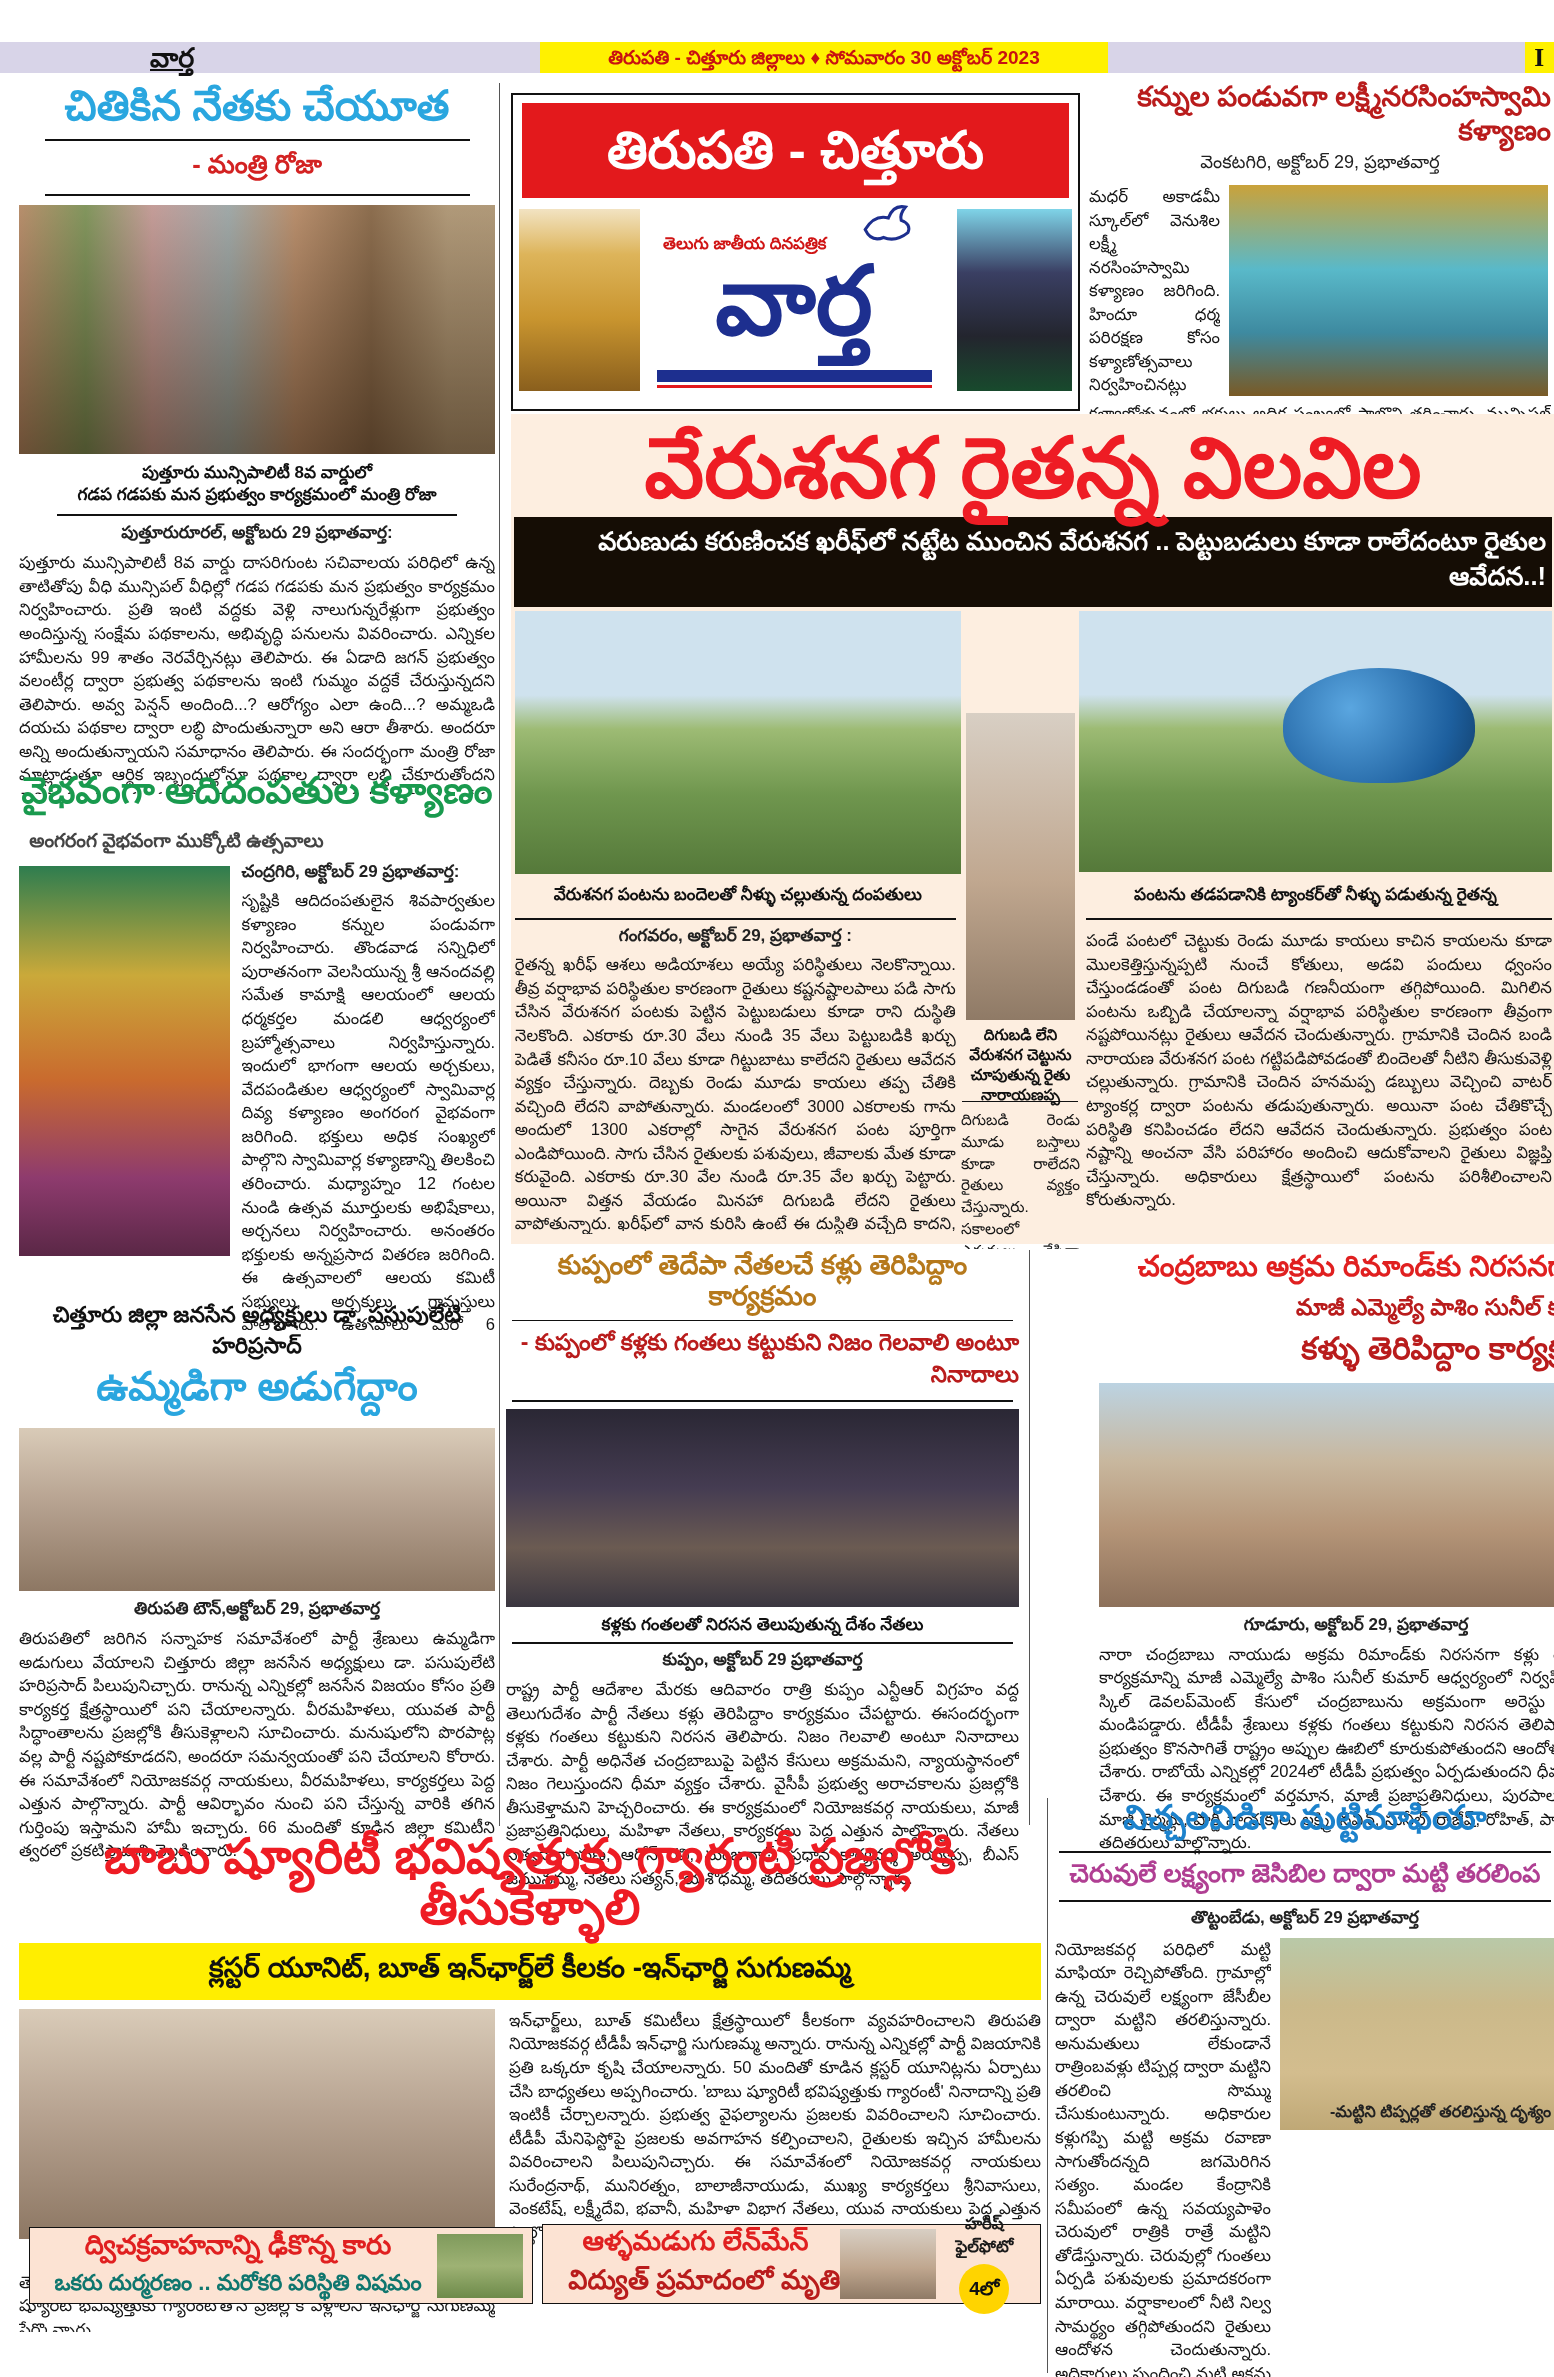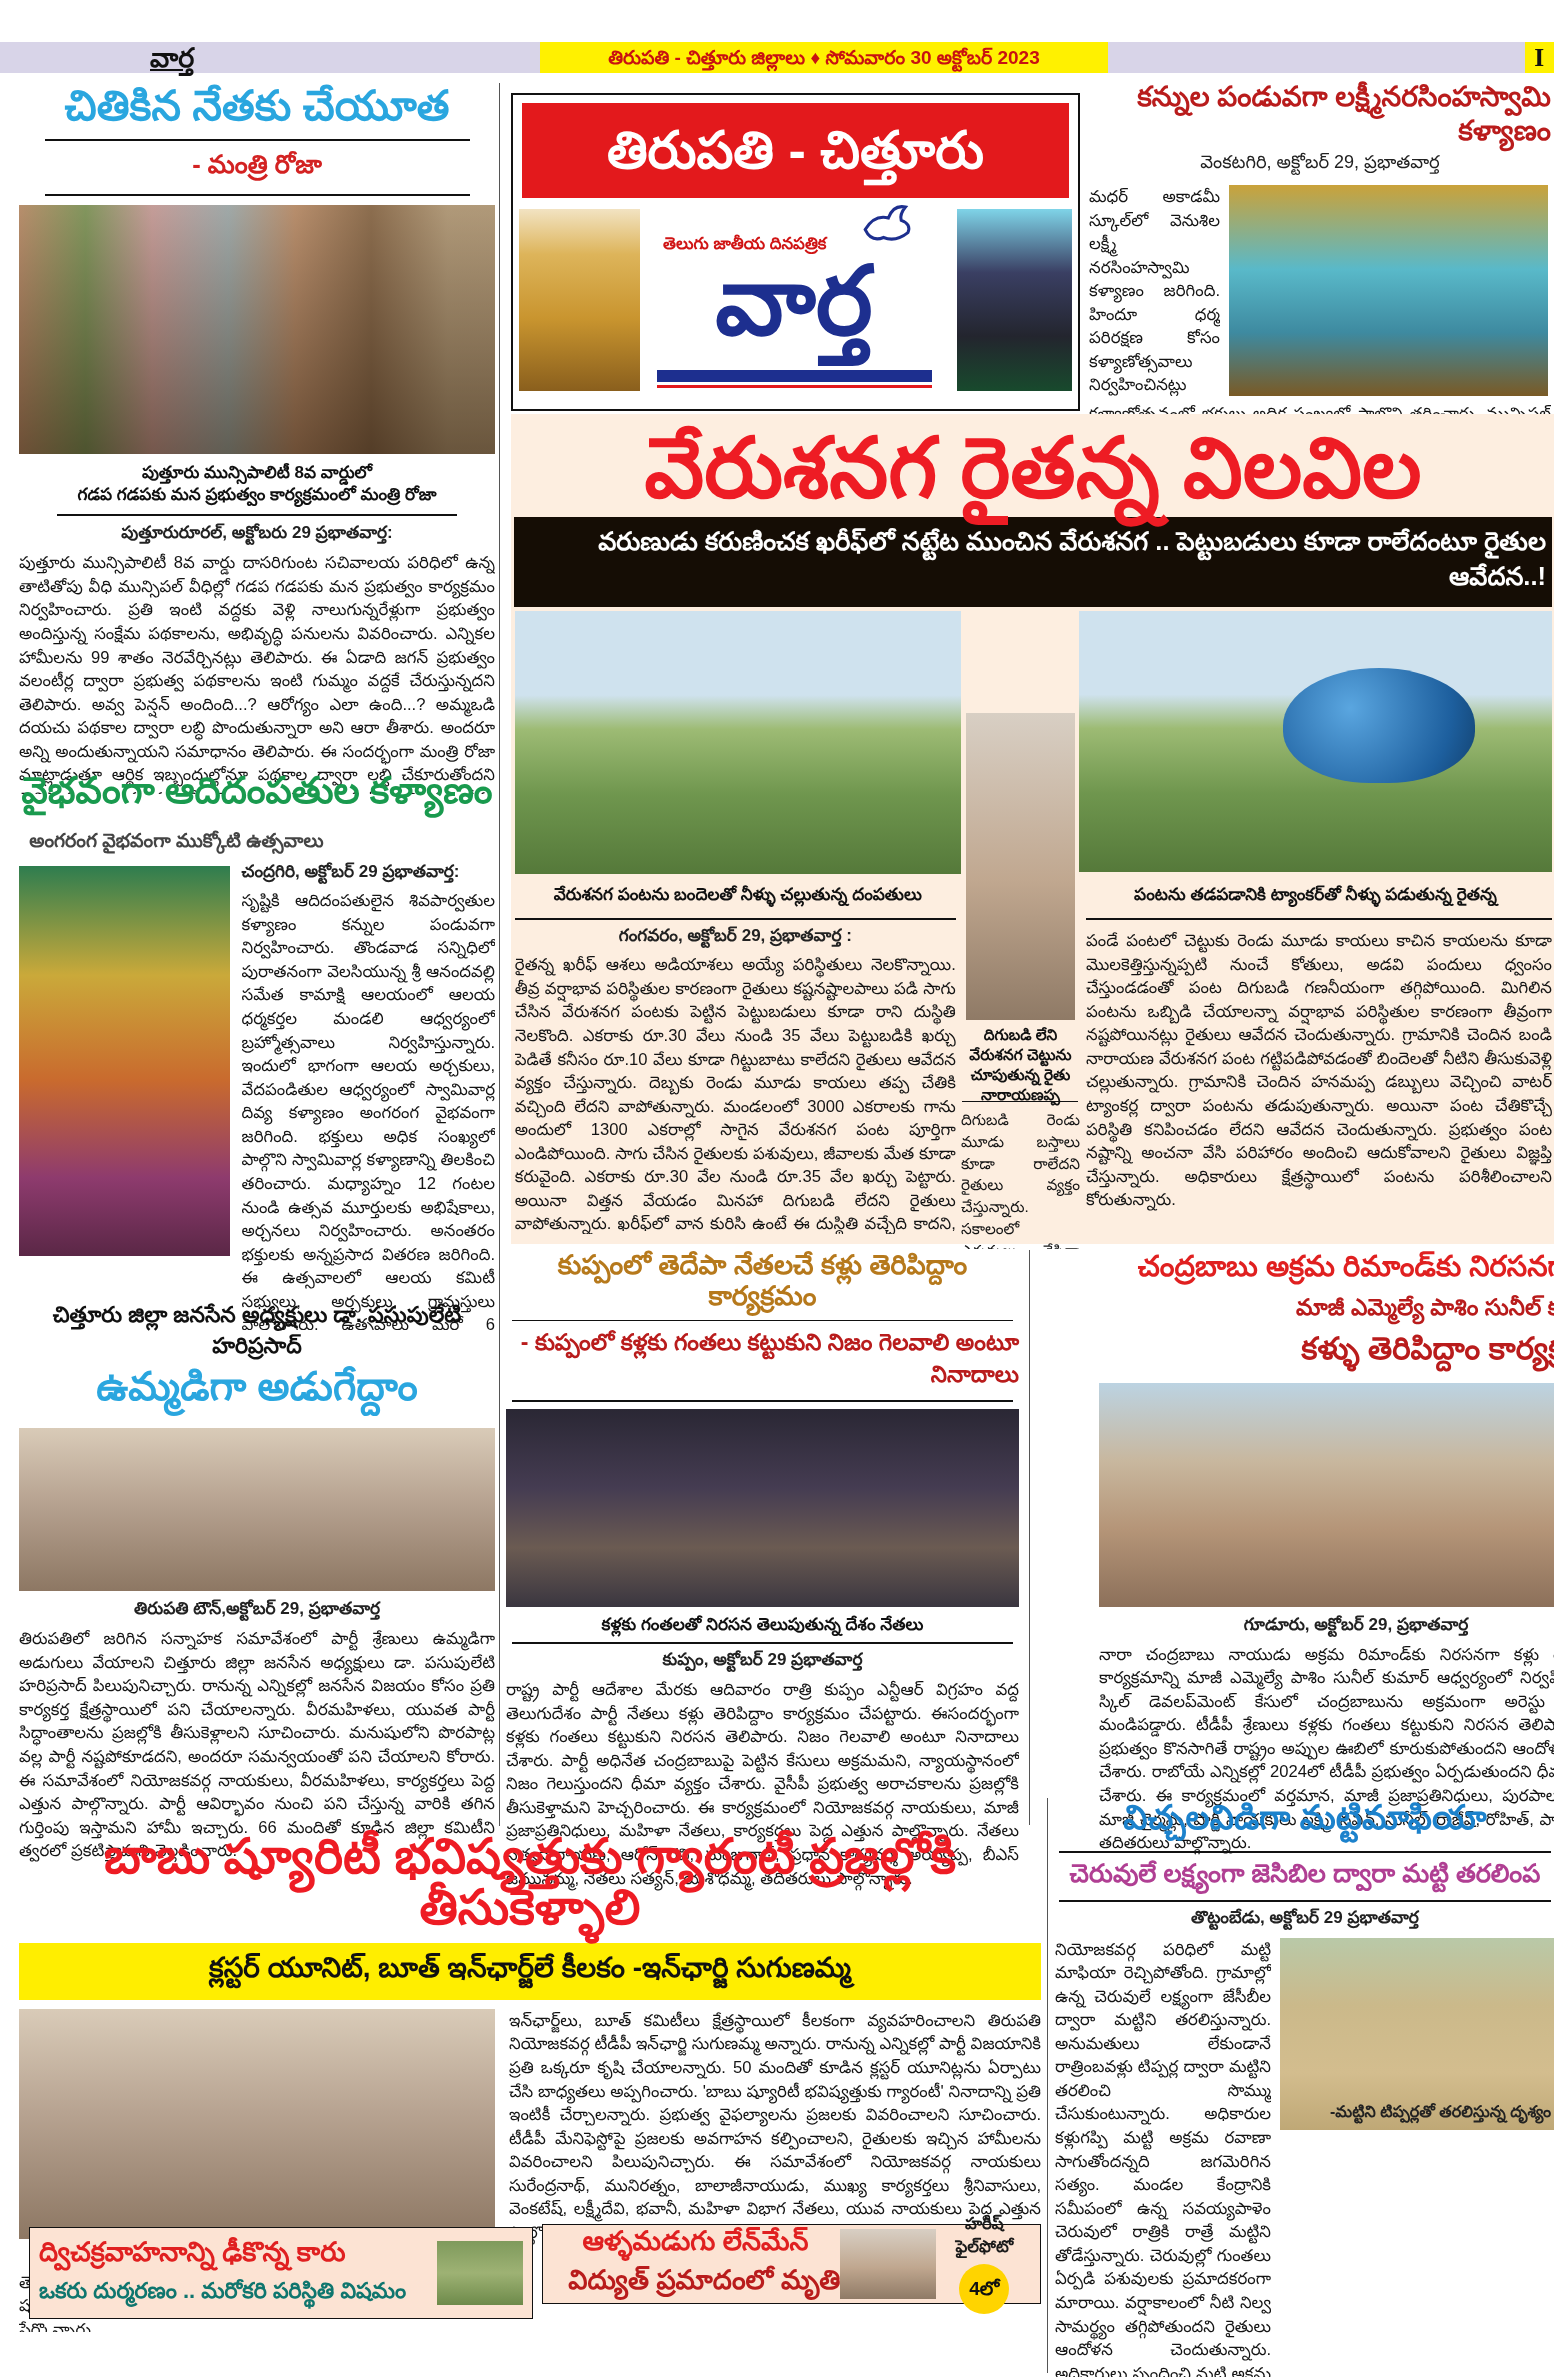--- a/index.html
+++ b/index.html
@@ -217,7 +217,7 @@
   </div>
 </div>
 
-<div class="abs box" style="left:29px;top:2227px;width:504px;height:92px;padding:8px 9px;">
+<div class="abs box" style="left:29px;top:2227px;width:504px;height:77px;padding:8px 9px;text-align:center;">
   <div style="flex:1;">
     <div class="hl-red" style="font-size:27px;">ద్విచక్రవాహనాన్ని ఢీకొన్న కారు</div>
     <div style="font-size:22px;font-weight:bold;color:#0f766e;margin-top:3.8px;">ఒకరు దుర్మరణం .. మరోకరి పరిస్థితి విషమం</div>

